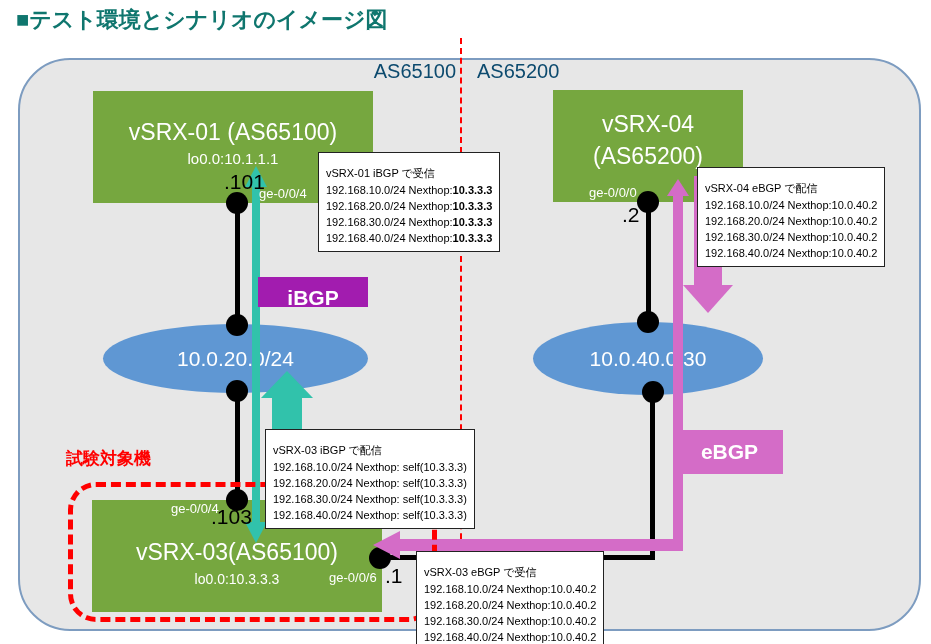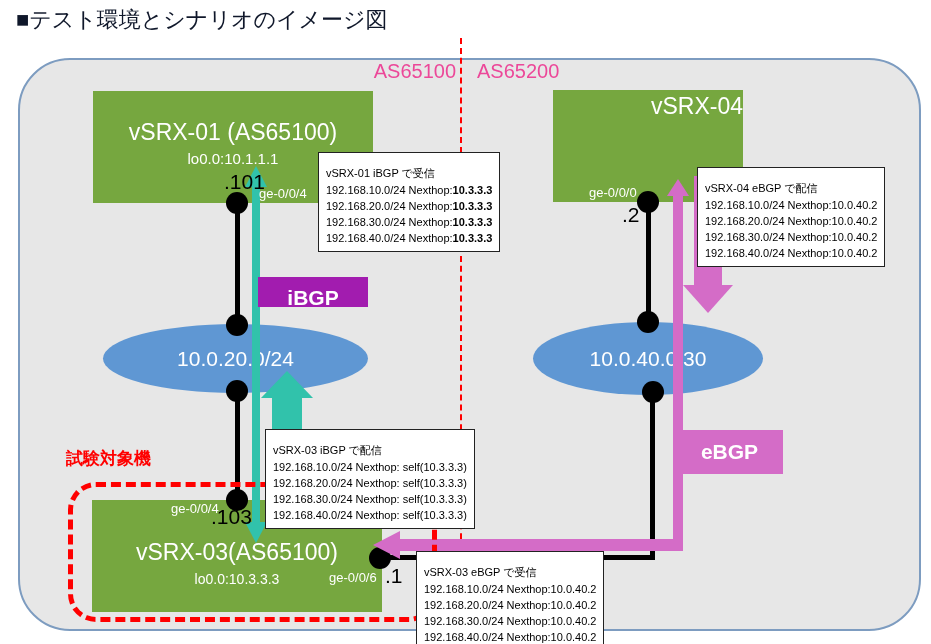--- a/index.html
+++ b/index.html
@@ -11,7 +11,7 @@
   .abs{position:absolute;}
 
   
-  .page-title{left:16px;top:5px;font-size:22px;font-weight:normal;color:#0f172a;text-align:right;}
+  .page-title{left:16px;top:5px;font-size:22px;font-weight:bold;color:#0f766e;text-align:right;}
 
   
   .net-container{

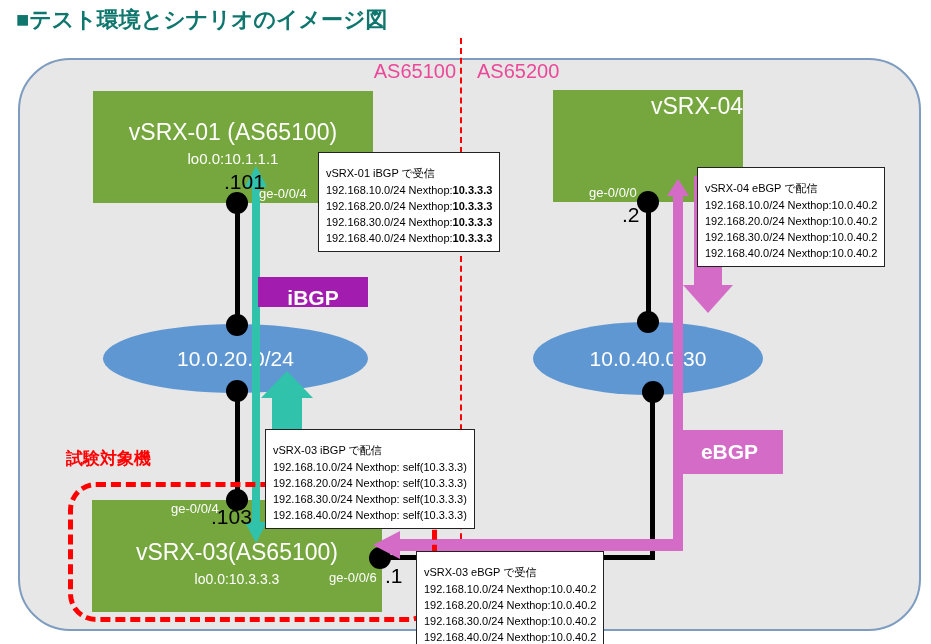--- a/index.html
+++ b/index.html
@@ -22,7 +22,7 @@
 
   
   .as-boundary{left:460px;top:38px;width:0;height:521px;border-left:2px dashed #ff0000;}
-  .as-label{top:60px;font-size:20px;color:#ec4899;}
+  .as-label{top:60px;font-size:20px;color:#0c4a6e;}
   .as-label.left{left:340px;width:116px;text-align:right;}
   .as-label.right{left:477px;}
 

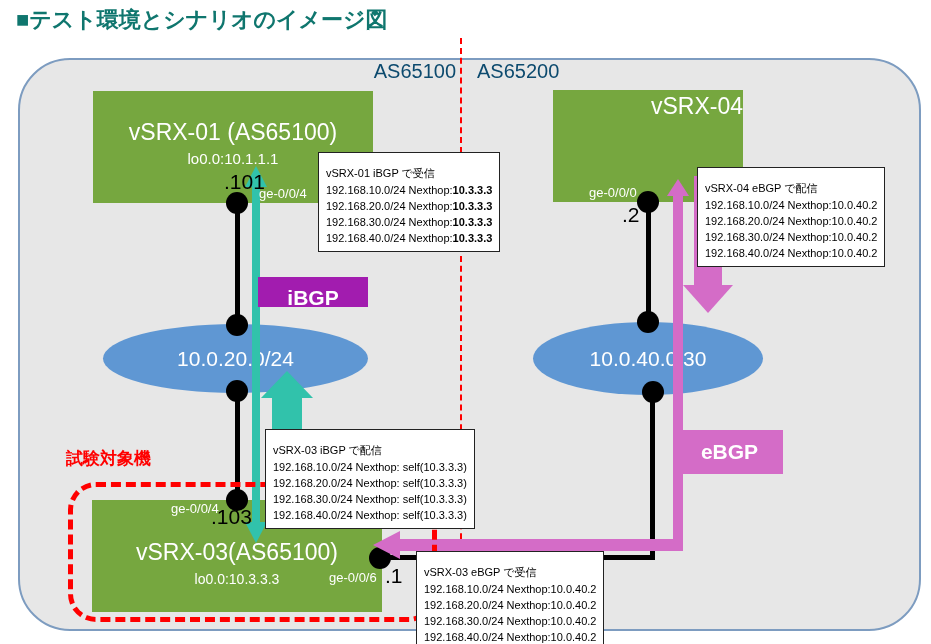--- a/index.html
+++ b/index.html
@@ -31,7 +31,7 @@
   .device .dev-name{font-size:23px;line-height:32px;}
   .device .dev-lo{font-size:15px;line-height:22px;}
   .dev-vsrx01{left:93px;top:91px;width:280px;height:112px;padding-top:25px;}
-  .dev-vsrx04{left:553px;top:90px;width:190px;height:112px;text-align:right;}
+  .dev-vsrx04{left:553px;top:90px;width:190px;height:112px;padding-top:18px;}
   .dev-vsrx03{left:92px;top:500px;width:290px;height:112px;padding-top:36px;}
   .dev-vsrx03 .dev-lo{font-size:14px;}
 

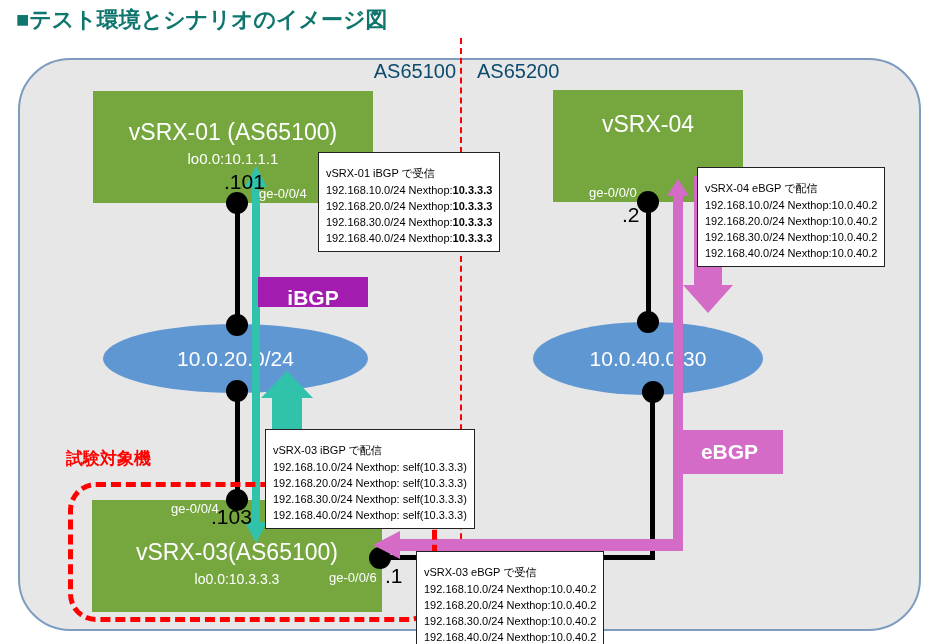--- a/index.html
+++ b/index.html
@@ -101,6 +101,7 @@
   </div>
   <div class="abs device dev-vsrx04">
     <div class="dev-name">vSRX-04</div>
+    <div class="dev-name">(AS65200)</div>
   </div>
   <div class="abs device dev-vsrx03">
     <div class="dev-name">vSRX-03(AS65100)</div>

